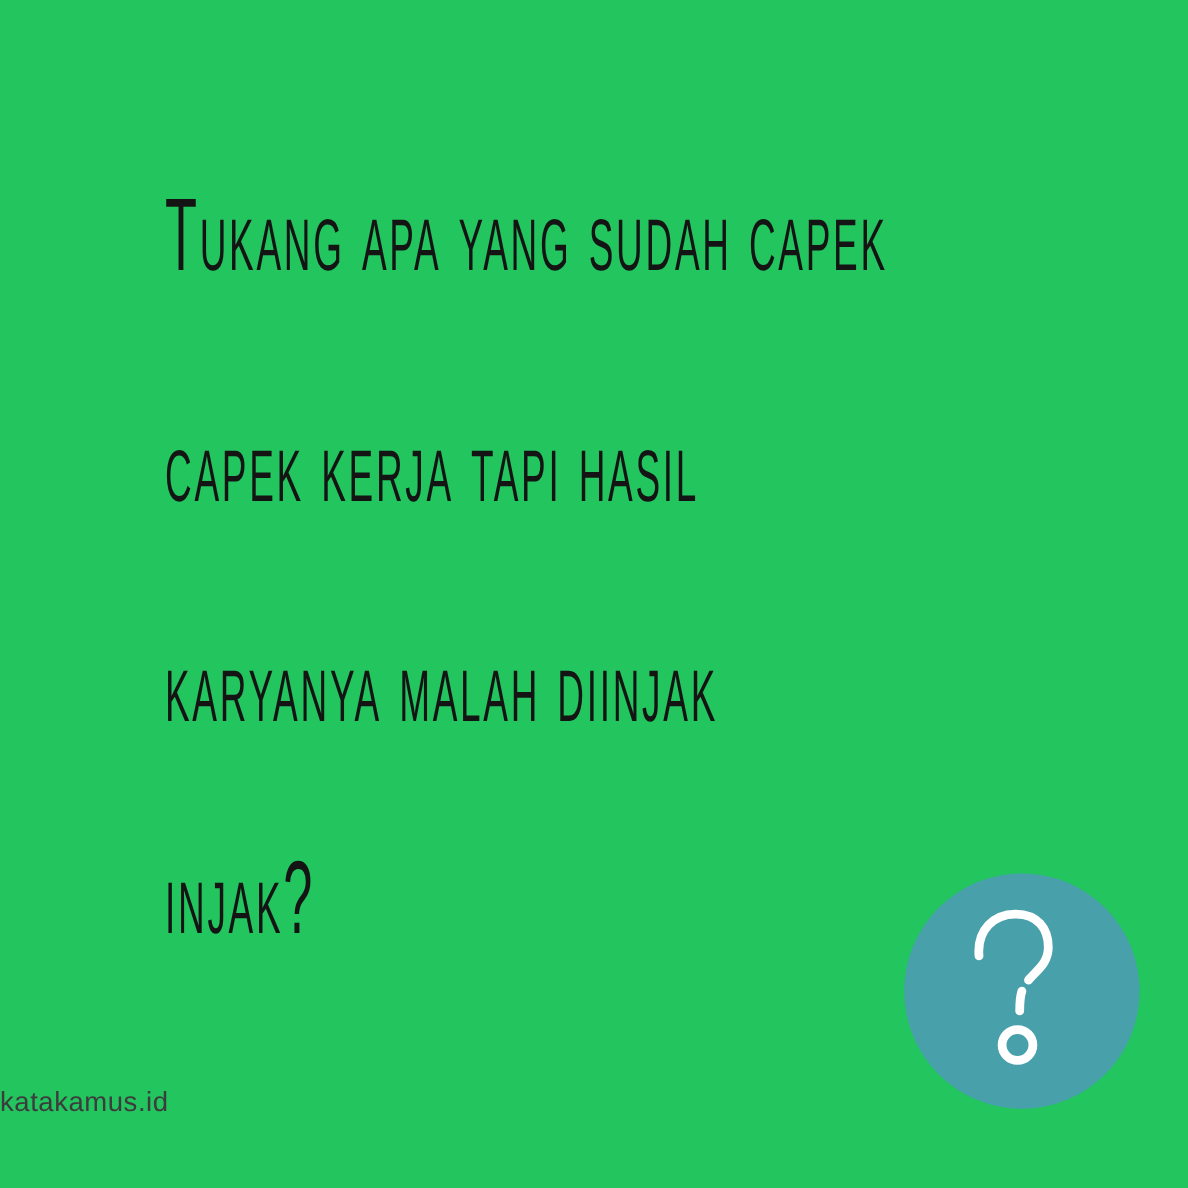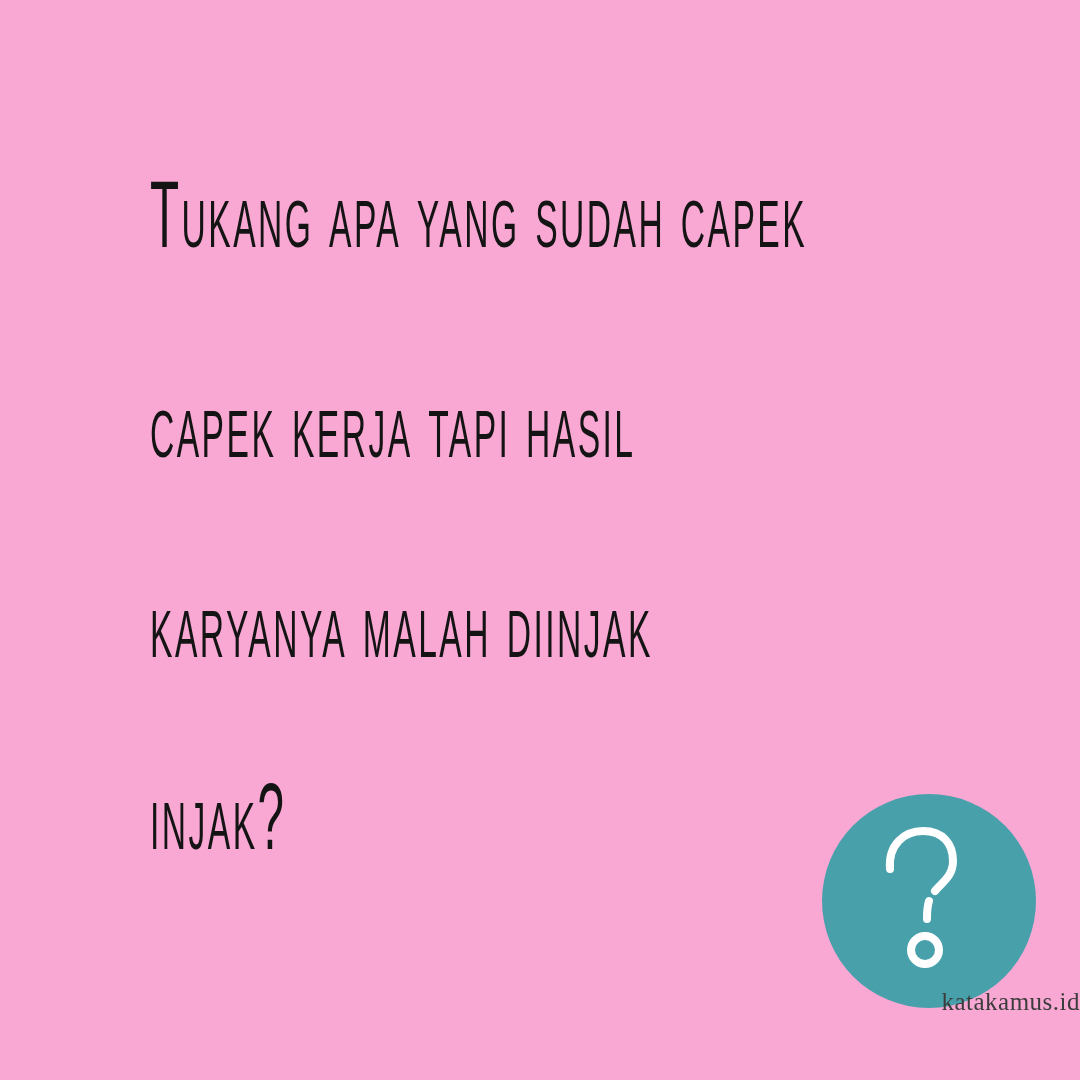--- a/index.html
+++ b/index.html
@@ -11,7 +11,7 @@
     position: relative;
     width: 1080px;
     height: 1080px;
-    background: #f9a8d4;
+    background: #22c55e;
     overflow: hidden;
     font-family: "Liberation Sans", sans-serif;
   }

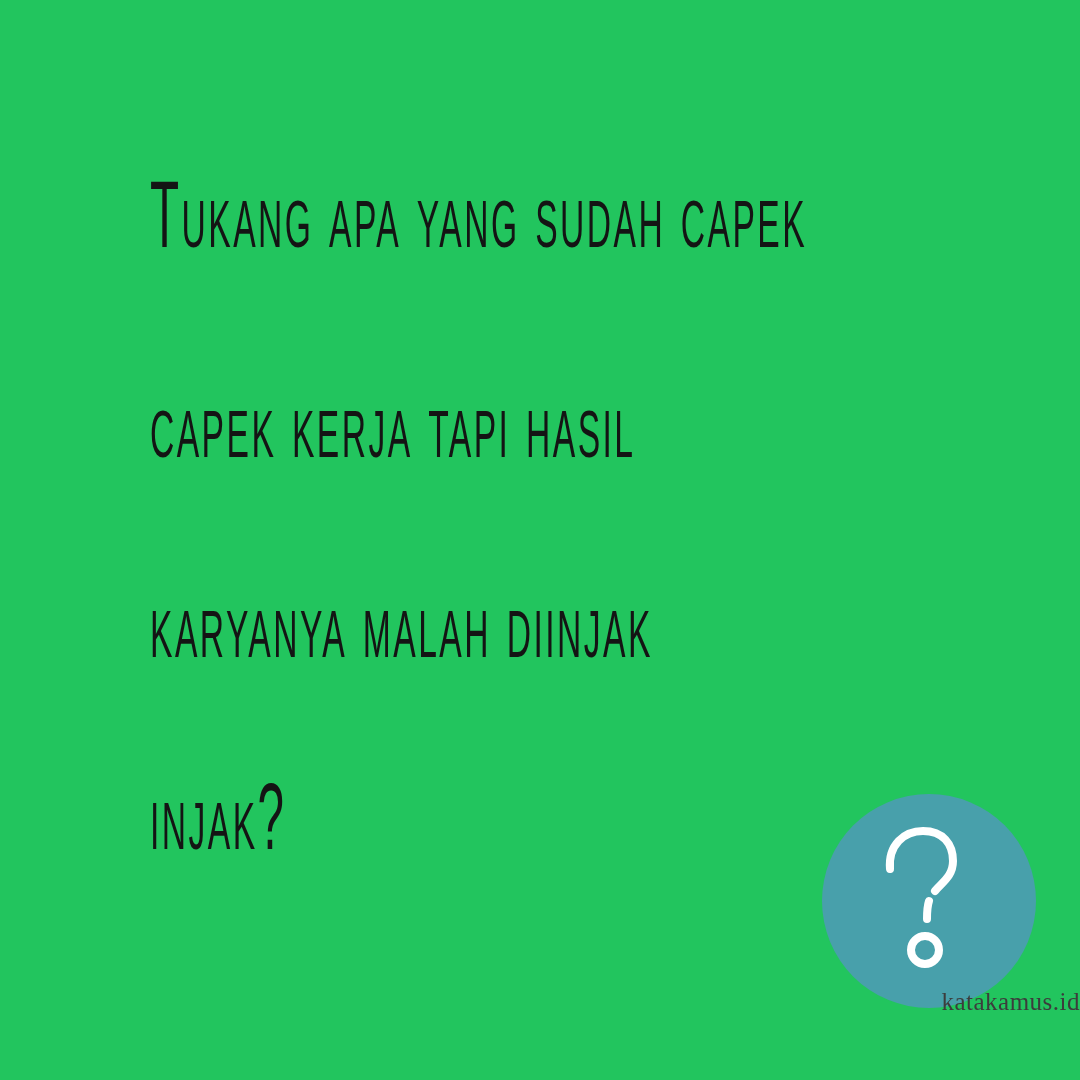--- a/index.html
+++ b/index.html
@@ -55,9 +55,9 @@
     left: 0;
     top: 988px;
     width: 100%;
-    text-align: right;
+    text-align: left;
     color: #3c3c3c;
-    font-family: Liberation Serif, serif;
+    font-family: Liberation Sans, sans-serif;
     font-size: 25px;
     font-weight: 400;
     letter-spacing: 0.5px;

